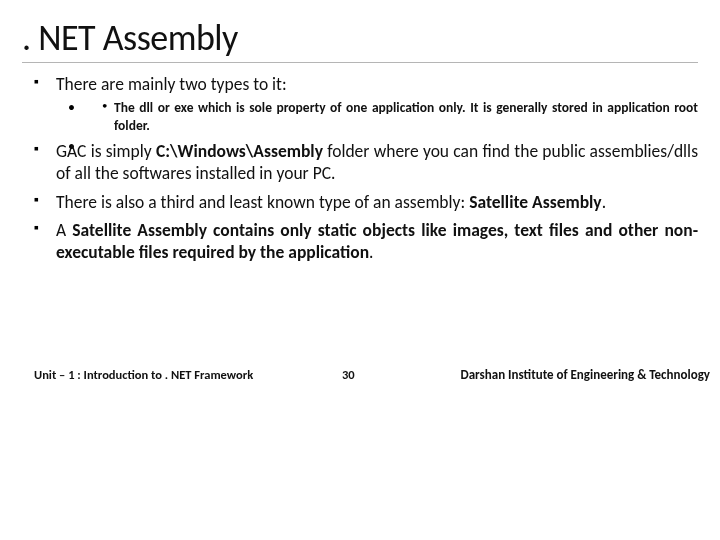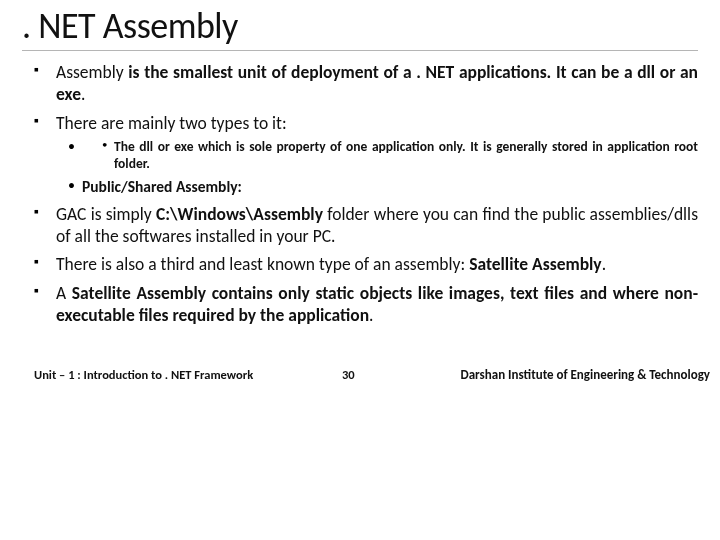--- a/index.html
+++ b/index.html
@@ -4,7 +4,7 @@
 <style>
   * { margin: 0; padding: 0; box-sizing: border-box; }
   html, body { width: 720px; height: 540px; font-family: Calibri, 'Segoe UI', Arial, sans-serif; background: #fff; overflow: hidden; }
-  .slide { width: 720px; height: 390px; position: relative; padding: 0 22px; }
+  .slide { width: 720px; height: 390px; position: relative; padding: 12px 22px; }
   .title { font-size: 36px; font-weight: 400; color: #111; padding: 4px 0 2px 0; border-bottom: 1.5px solid #b5b5b5; margin-bottom: 10px; letter-spacing: -0.5px; }
   ul.lvl1 { list-style: none; padding-left: 18px; }
   ul.lvl1 > li { position: relative; font-size: 17.5px; line-height: 1.28; margin-bottom: 6px; text-align: justify; color: #111; padding-left: 16px; }

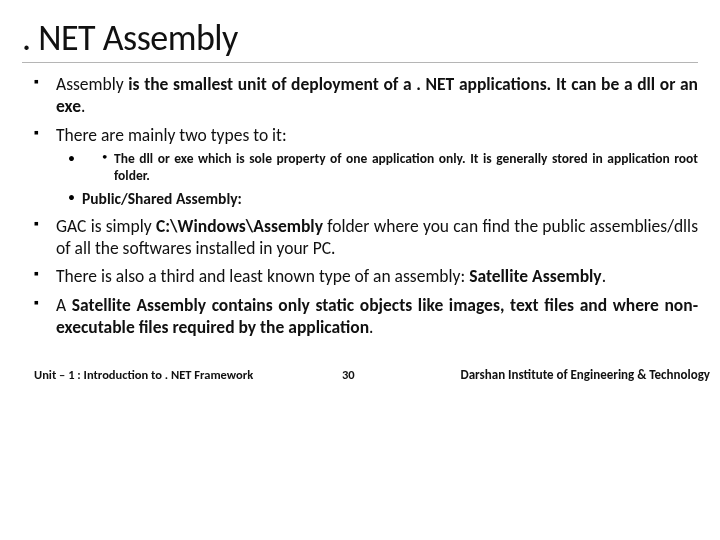--- a/index.html
+++ b/index.html
@@ -28,9 +28,6 @@
   <h1 class="title">. NET Assembly</h1>
 
   <ul class="lvl1">
-    <li>
-      <span>Assembly </span><span class="b">is the smallest unit of deployment of a . NET applications. It can be a dll or an exe</span><span>.</span>
-    </li>
     <li>
       <span>There are mainly two types to it:</span>
       <ul class="lvl2">

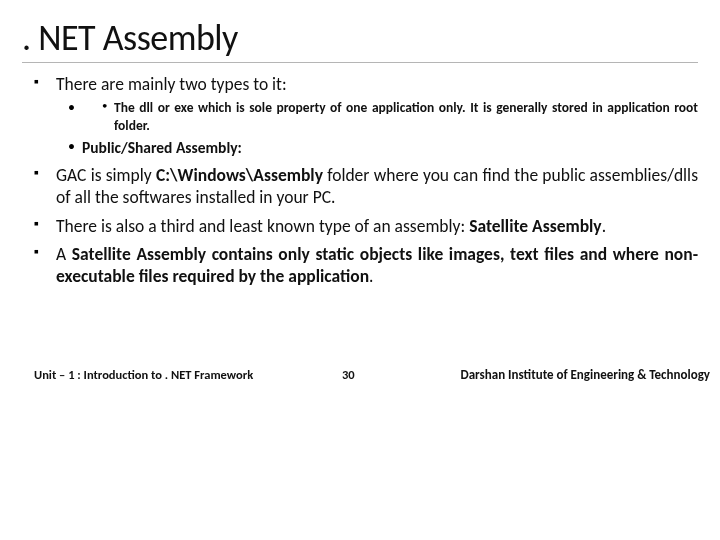--- a/index.html
+++ b/index.html
@@ -37,7 +37,6 @@
           </ul>
         </li>
         <li>
-          <span>Public/Shared Assembly:</span>
         </li>
       </ul>
     </li>

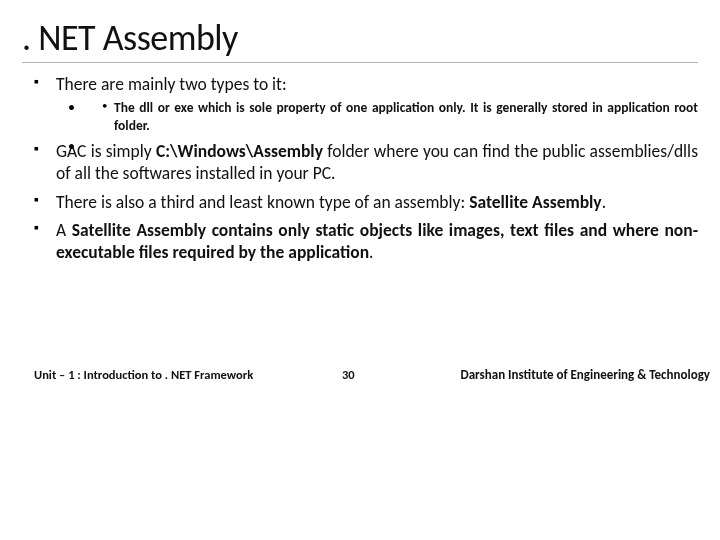--- a/index.html
+++ b/index.html
@@ -47,7 +47,7 @@
       <span>There is also a third and least known type of an assembly: </span><span class="b">Satellite Assembly</span><span>.</span>
     </li>
     <li>
-      <span>A </span><span class="b">Satellite Assembly contains only static objects like images, text files and where non-executable files required by the application</span><span>.</span>
+      <span>A </span><span class="b">Satellite Assembly contains only static objects like images, text files and other non-executable files required by the application</span><span>.</span>
     </li>
   </ul>
 

